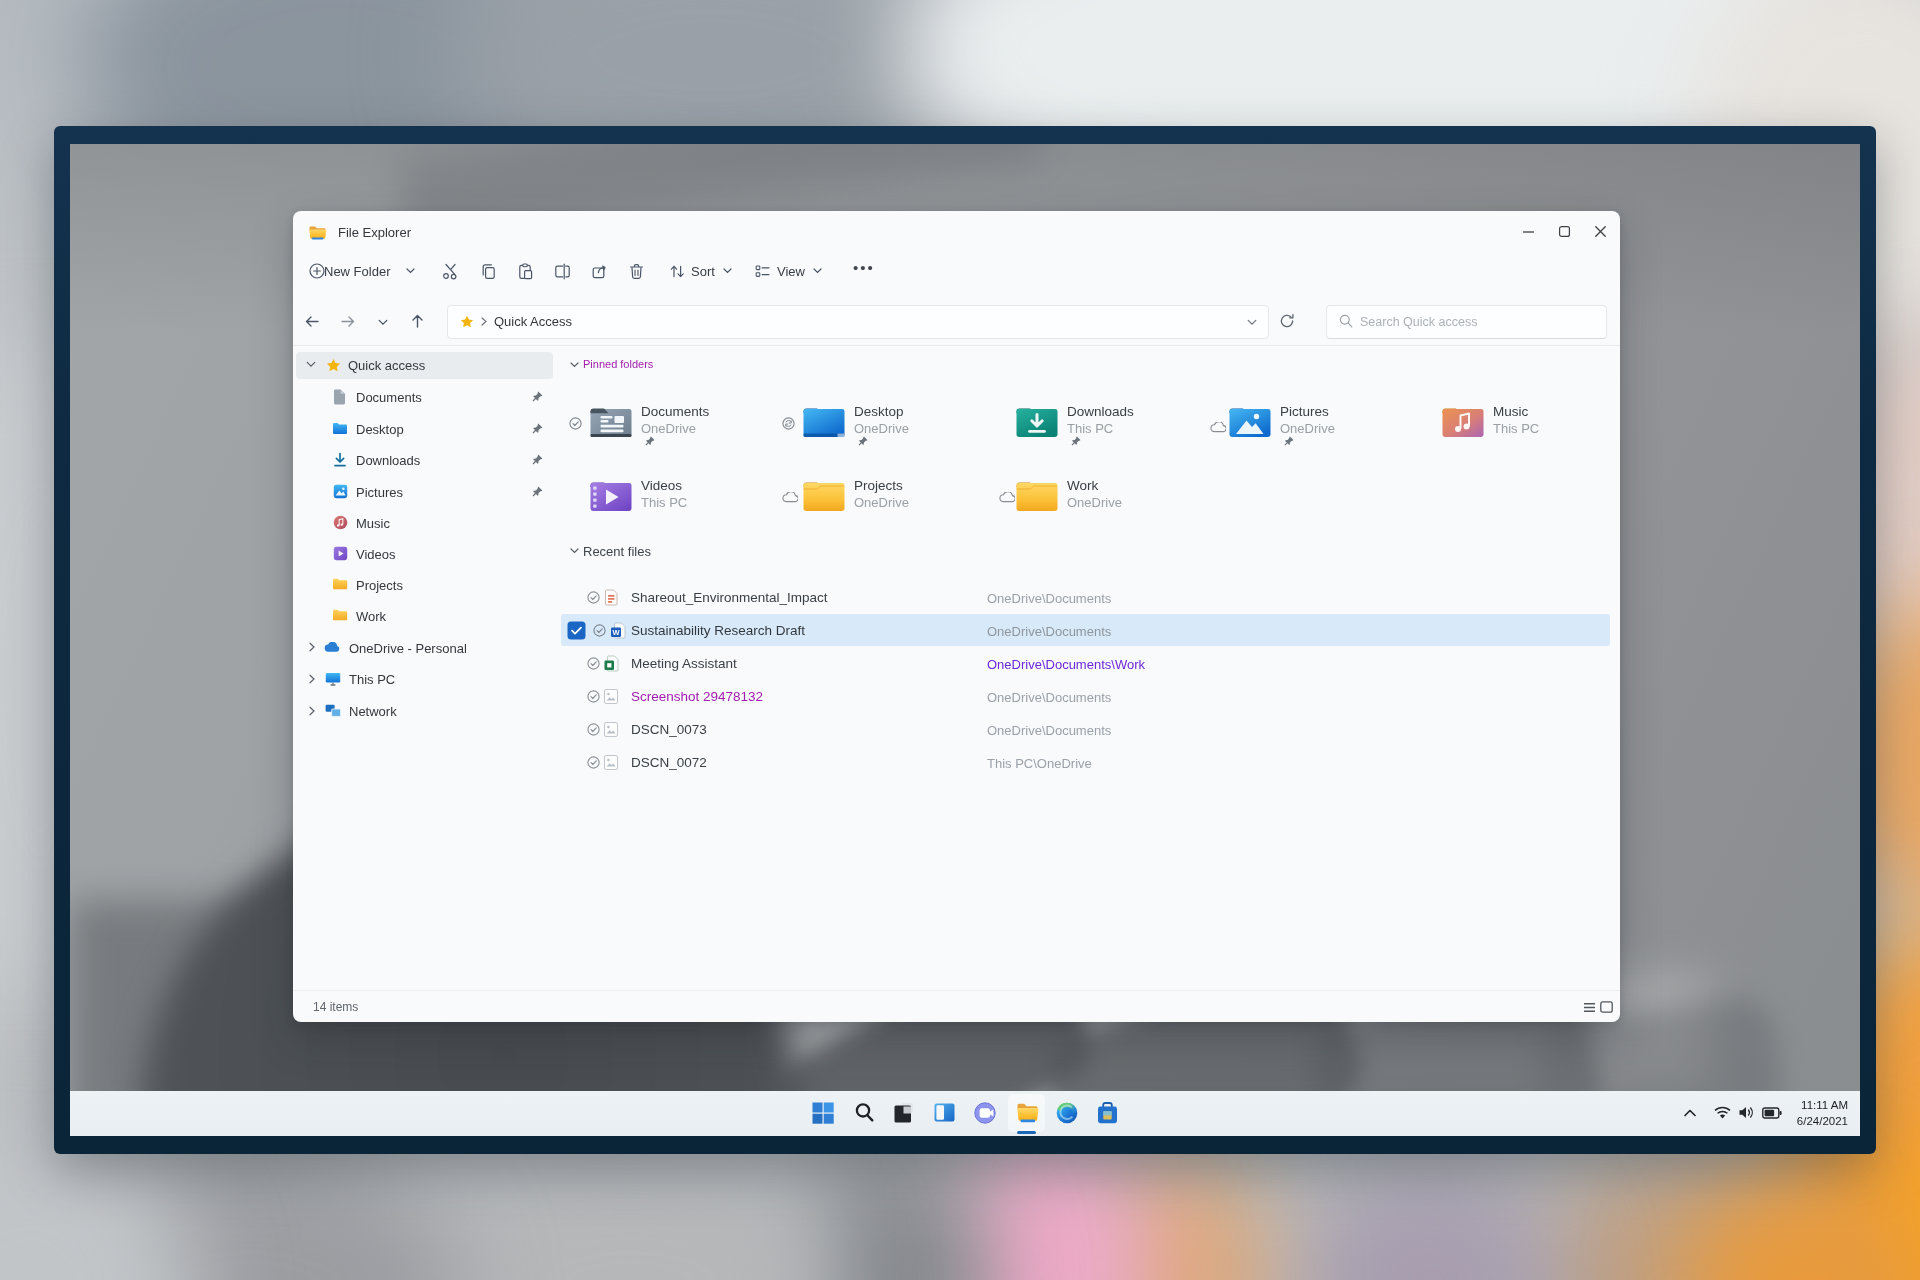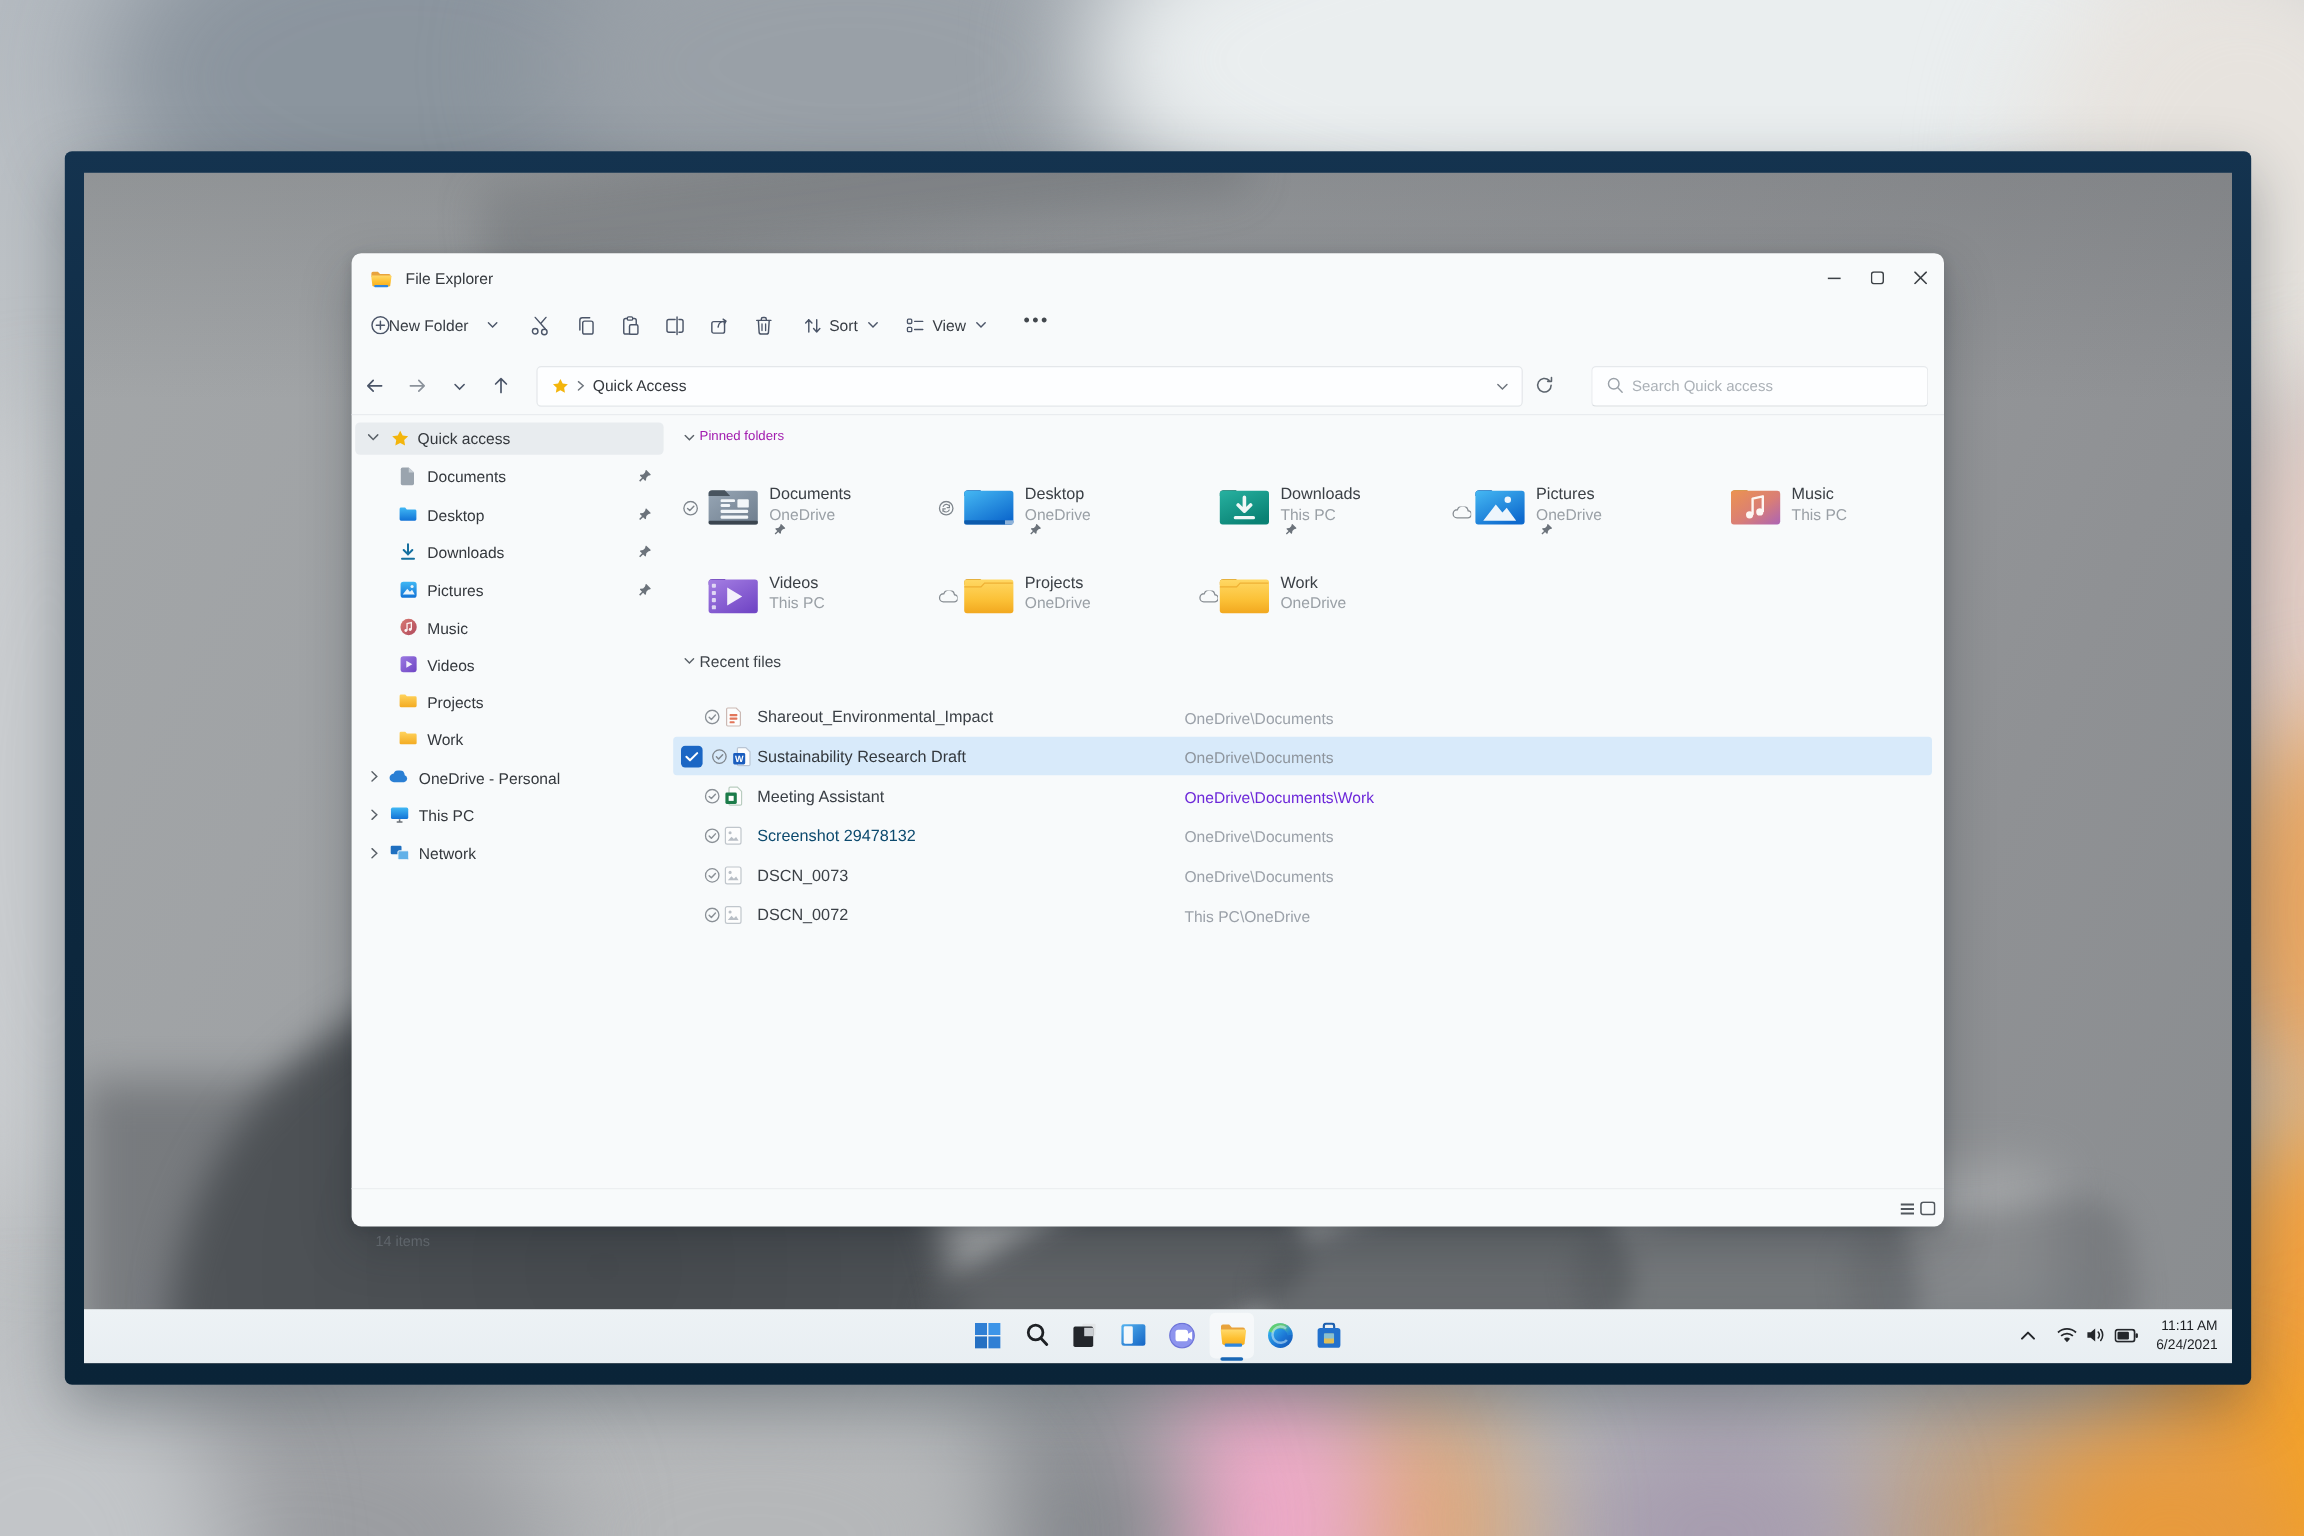--- a/index.html
+++ b/index.html
@@ -592,7 +592,7 @@
       <circle cx="5.4" cy="6" r="1.3" fill="#b9bfc6"></circle>
       <path d="M3.5 12.6 L6.6 9.2 L8.6 11.2 L10.4 9.4 L12.5 12.6 z" fill="#b9bfc6"></path>
     </svg>
-    <div class="tx" style="left:338px;top:478px;font-size:13.5px;color:#0c4a6e">Screenshot 29478132</div>
+    <div class="tx" style="left:338px;top:478px;font-size:13.5px;color:#a21caf">Screenshot 29478132</div>
     <div class="tx" style="left:694px;top:479px;font-size:13px;color:#9ba1a9">OneDrive\Documents</div>
 
     <svg class="ic" style="left:294px;top:512px" width="13" height="13" viewBox="0 0 13 13">

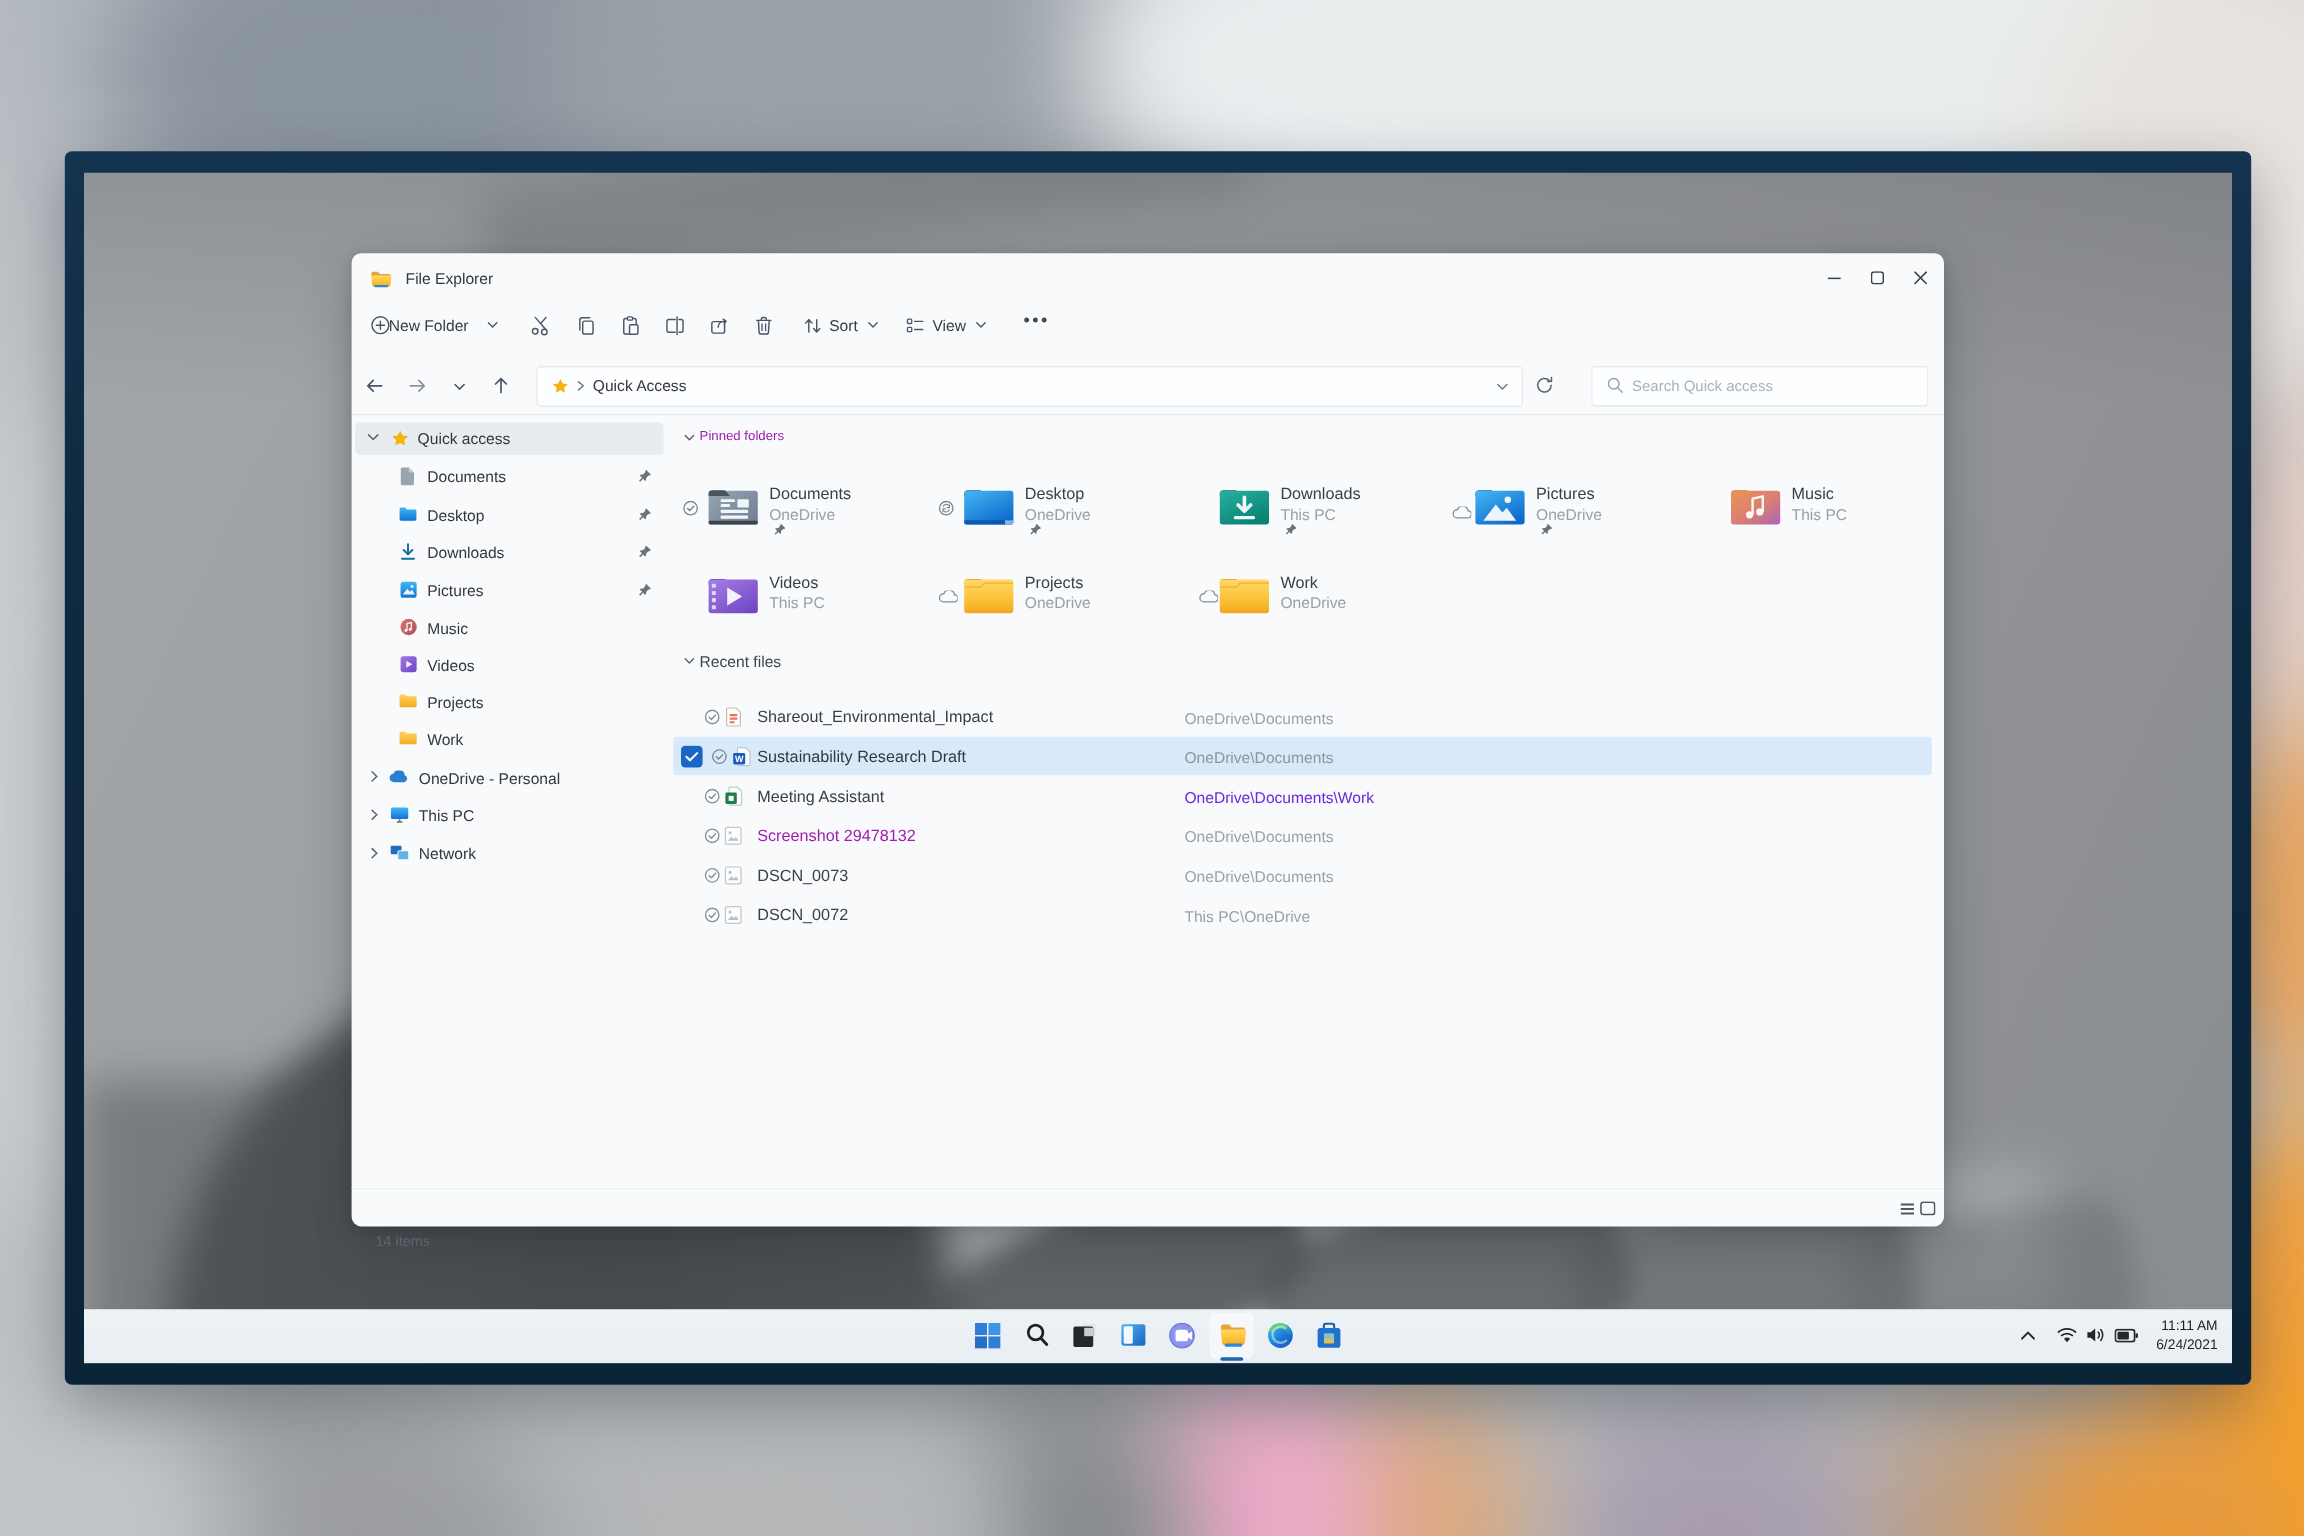--- a/index.html
+++ b/index.html
@@ -620,7 +620,7 @@
     <div class="tx" style="left:694px;top:545px;font-size:13px;color:#9ba1a9">This PC\OneDrive</div>
 
     <div class="abs" style="left:0;top:779px;width:1327px;height:1px;background:#eceff1"></div>
-    <div class="tx" style="left:20px;top:816px;font-size:12px;color:#5f656b">14 items</div>
+    <div class="tx" style="left:20px;top:789px;font-size:12px;color:#5f656b">14 items</div>
     <svg class="ic" style="left:1290px;top:791px" width="13" height="11" viewBox="0 0 13 11">
       <path d="M1 1.8 H12 M1 5.5 H12 M1 9.2 H12" stroke="#51575d" stroke-width="1.6"></path>
     </svg>

